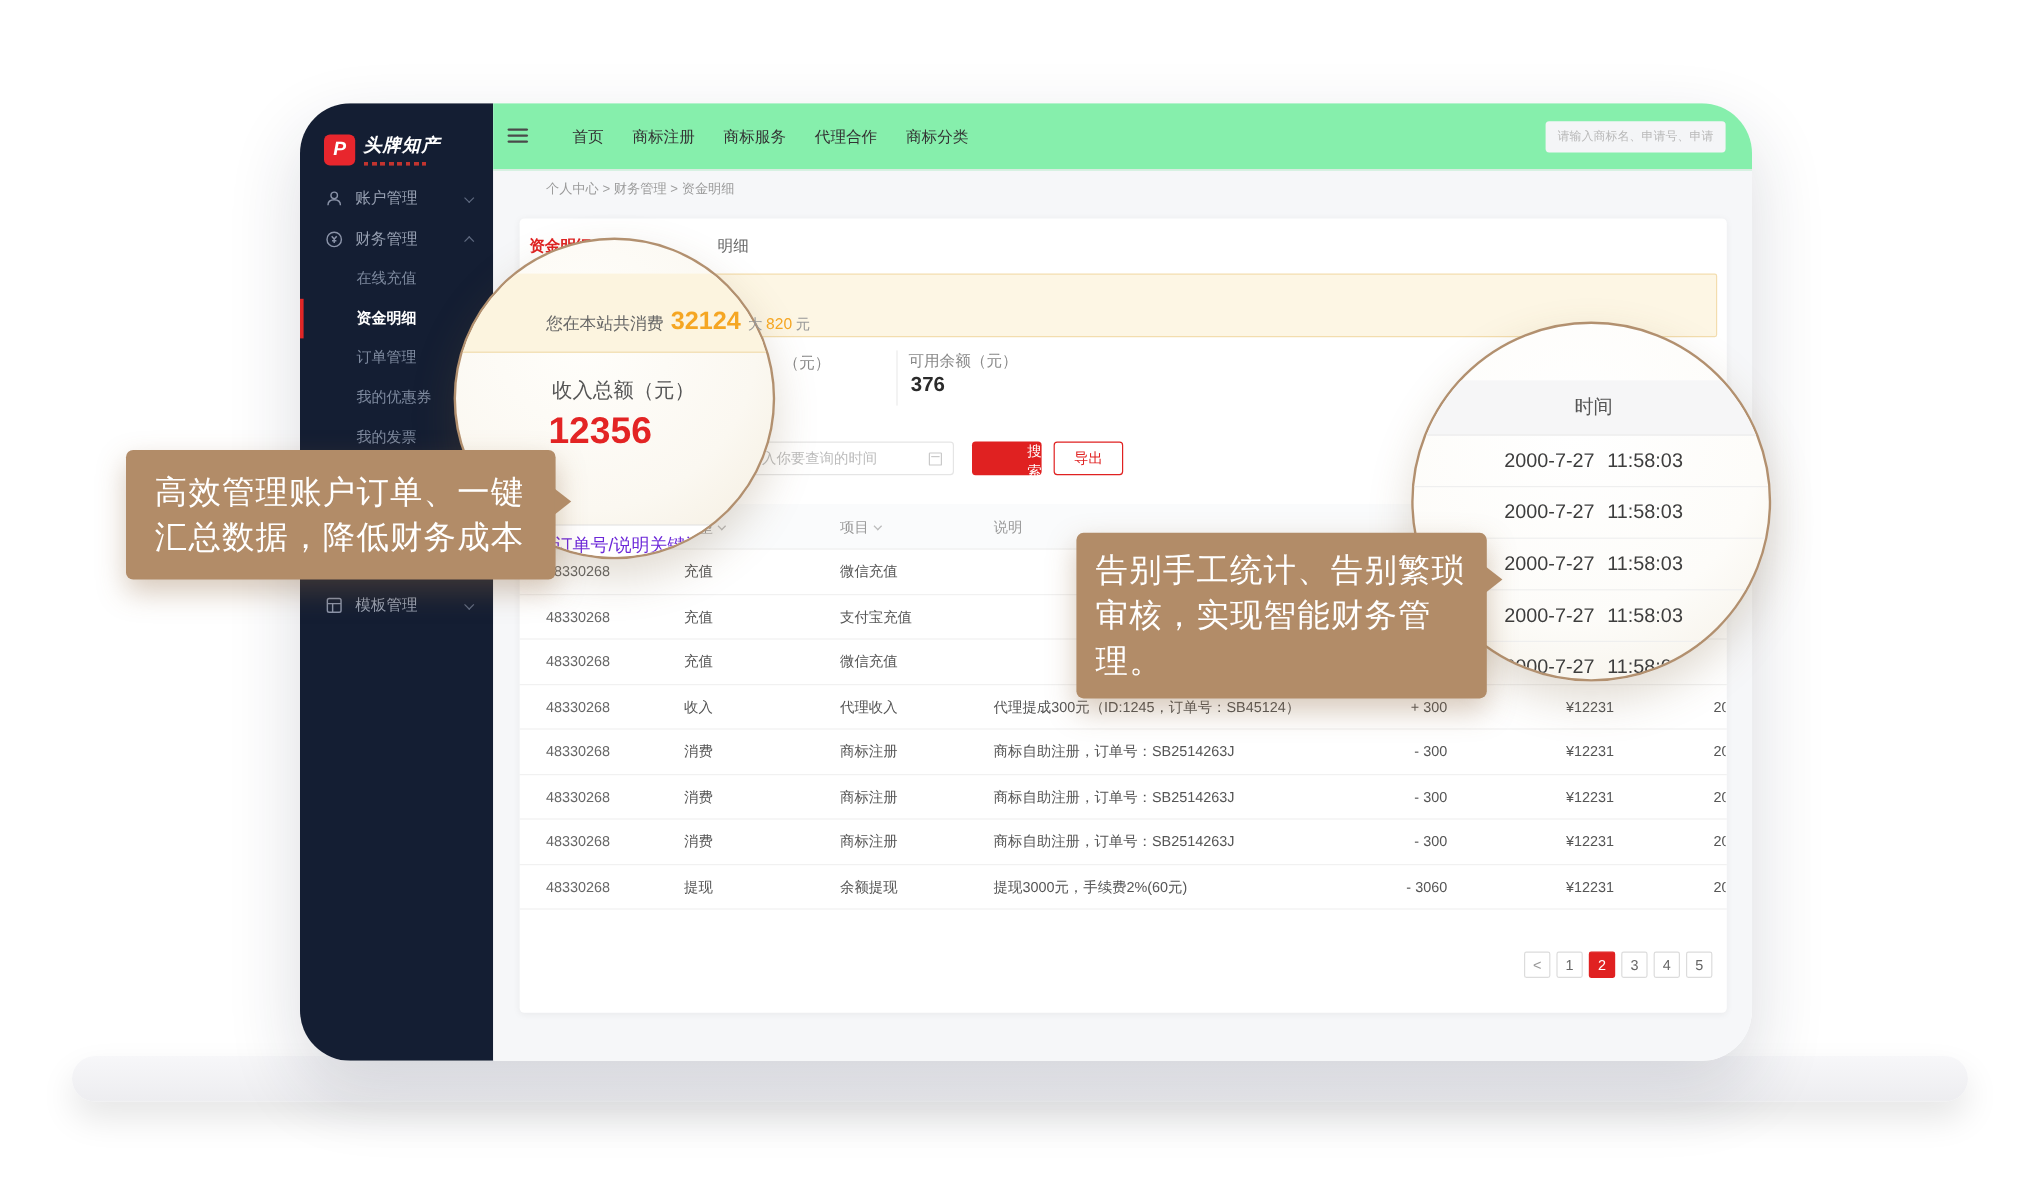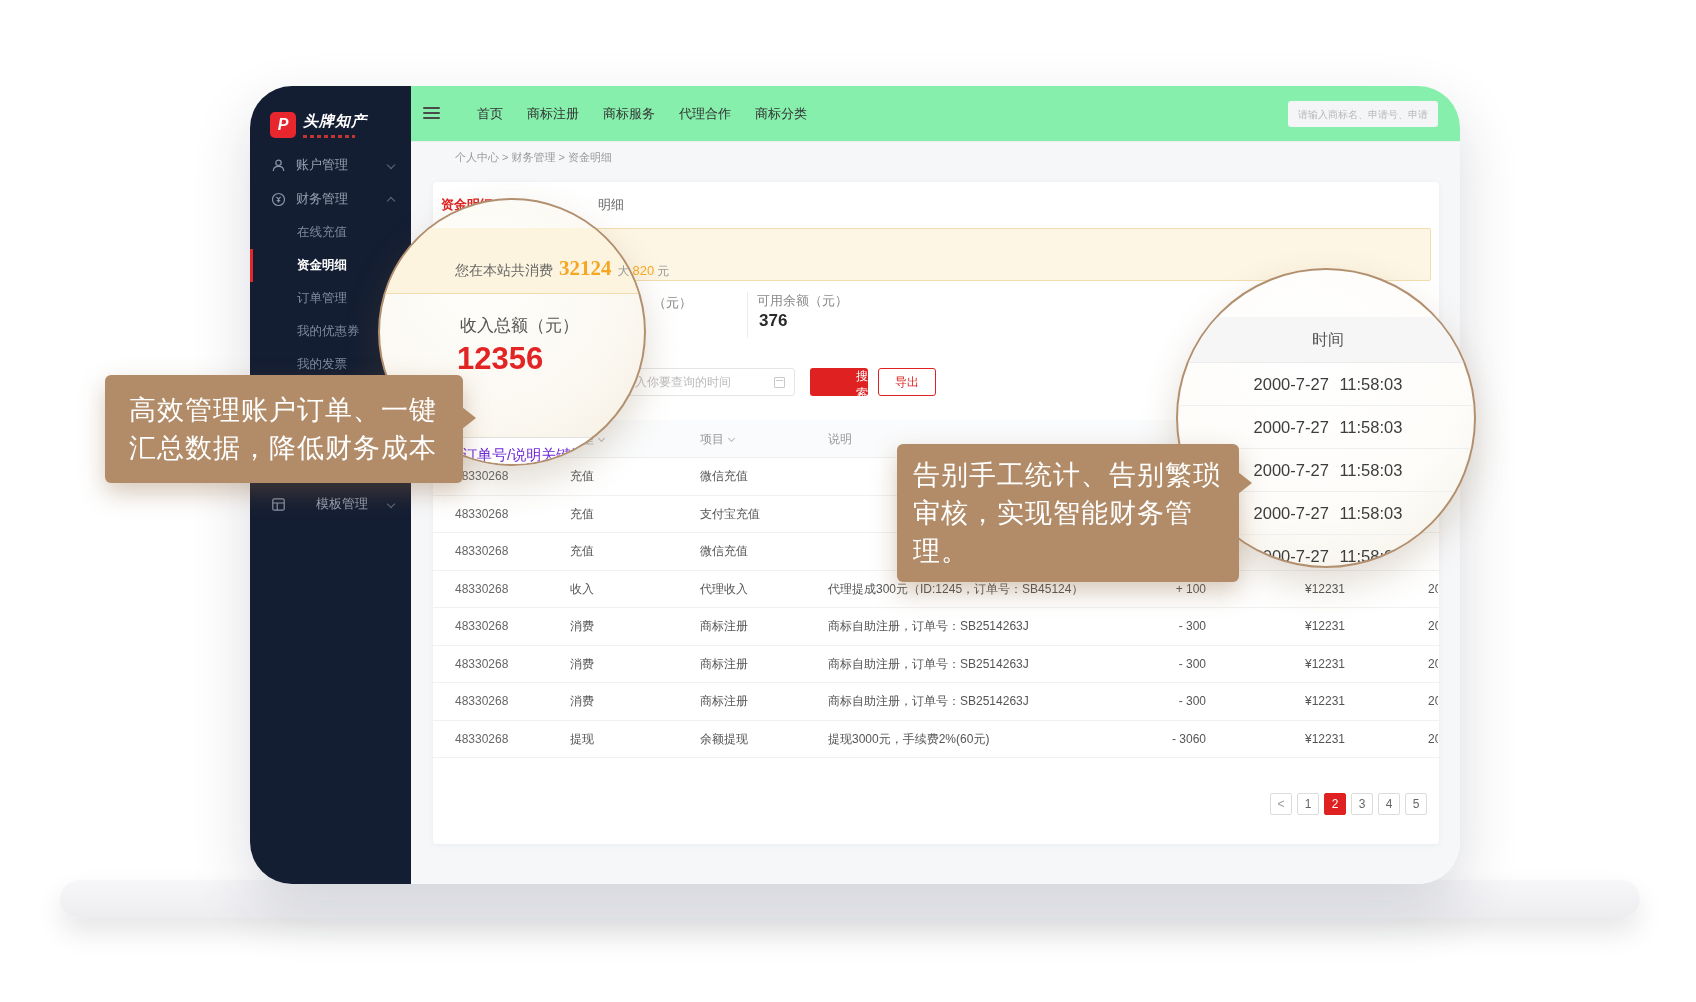--- a/index.html
+++ b/index.html
@@ -101,7 +101,7 @@
   .banner-text { position:absolute; left:455px; top:244px; height:26px; z-index:25;
     display:flex; align-items:baseline; white-space:nowrap;margin-top:12px; }
   .bt-prefix { font-size:14px; color:#666; }
-  .bt-amount { font-size:21px; font-weight:bold; color:#f5a623; margin:0 6px;font-family:Liberation Serif, serif; }
+  .bt-amount { font-size:21px; font-weight:bold; color:#f5a623; margin:0 6px; }
   .bt-mid { font-size:12px; color:#999; margin-right:3px; }
   .bt-amount2 { font-size:13px; color:#f5a623; margin-right:3px; }
   .bt-unit { font-size:12px; color:#999; }

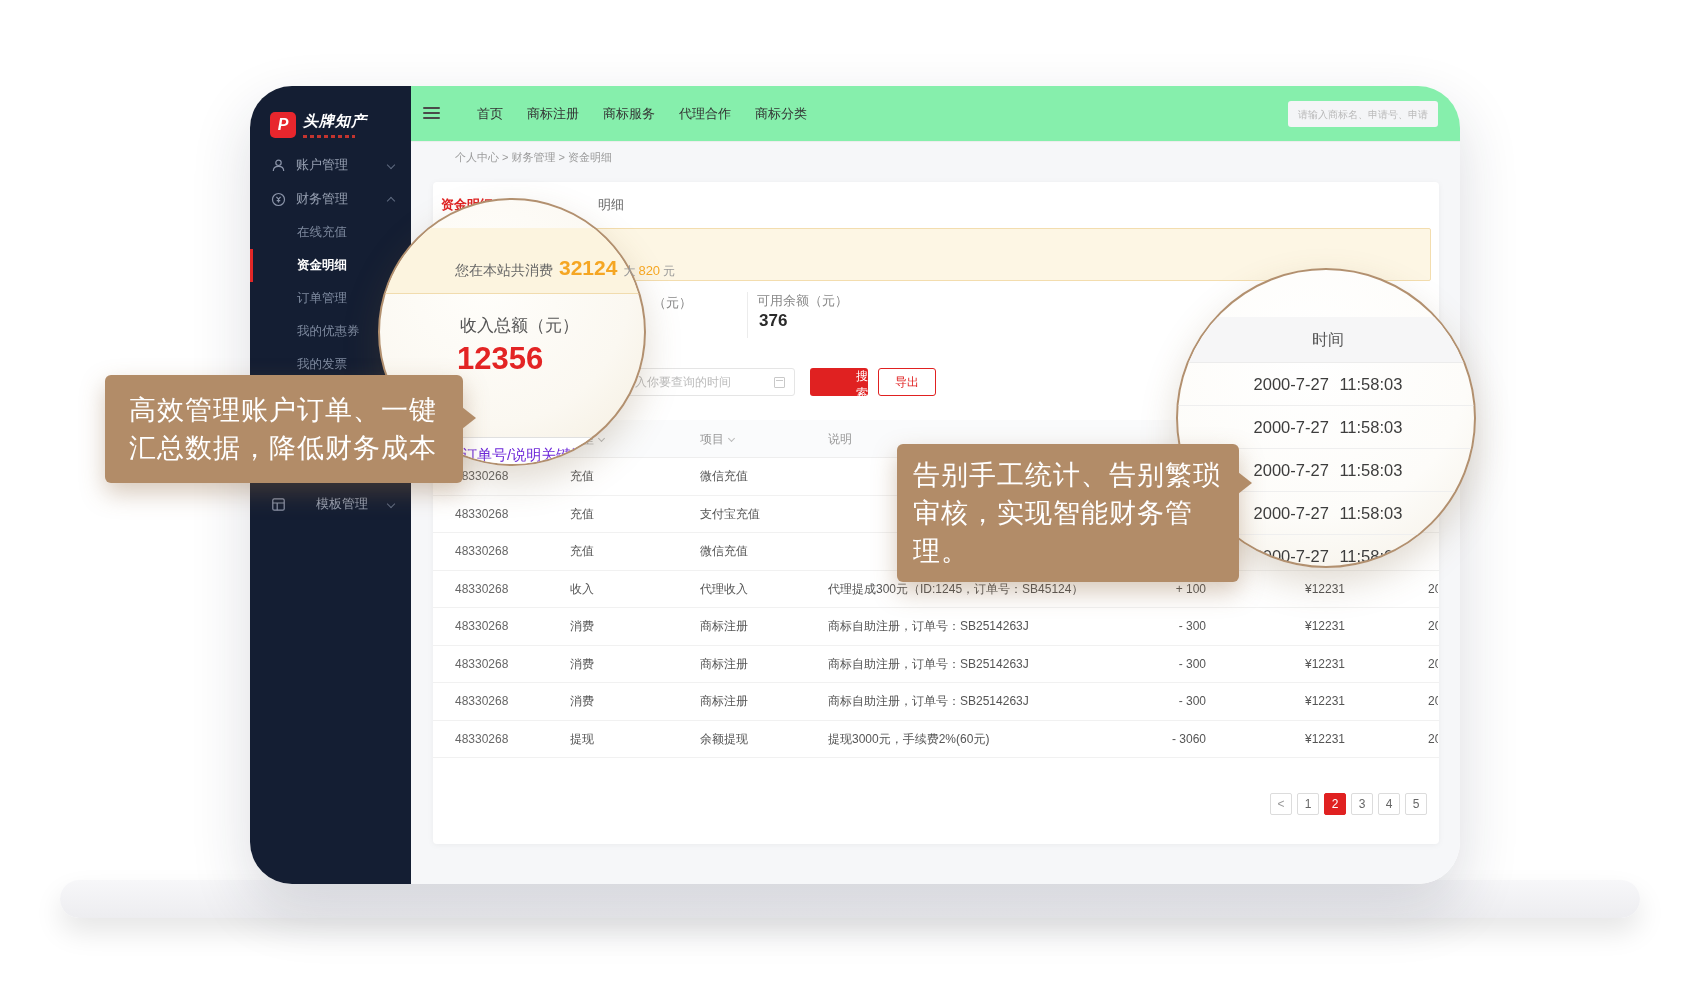--- a/index.html
+++ b/index.html
@@ -26,7 +26,7 @@
     background:repeating-linear-gradient(90deg,#c2342f 0 4px,transparent 4px 7px); }
   .side-group { height:34px; display:flex; align-items:center; padding-left:21px;
     color:#97a0b2; font-size:13px; position:relative; cursor:pointer; }
-  .side-group[data-gi="2"] { margin-top:106px;gap:20px; }
+  .side-group[data-gi="2"] { margin-top:106px; }
   .sicon { width:15px; height:15px; margin-right:10px; display:inline-flex; }
   .sicon svg { width:15px; height:15px; stroke:#8a93a8; fill:none; stroke-width:1.2; }
   .caret { width:6px; height:6px; border-right:1.4px solid #5f6a80; border-bottom:1.4px solid #5f6a80;

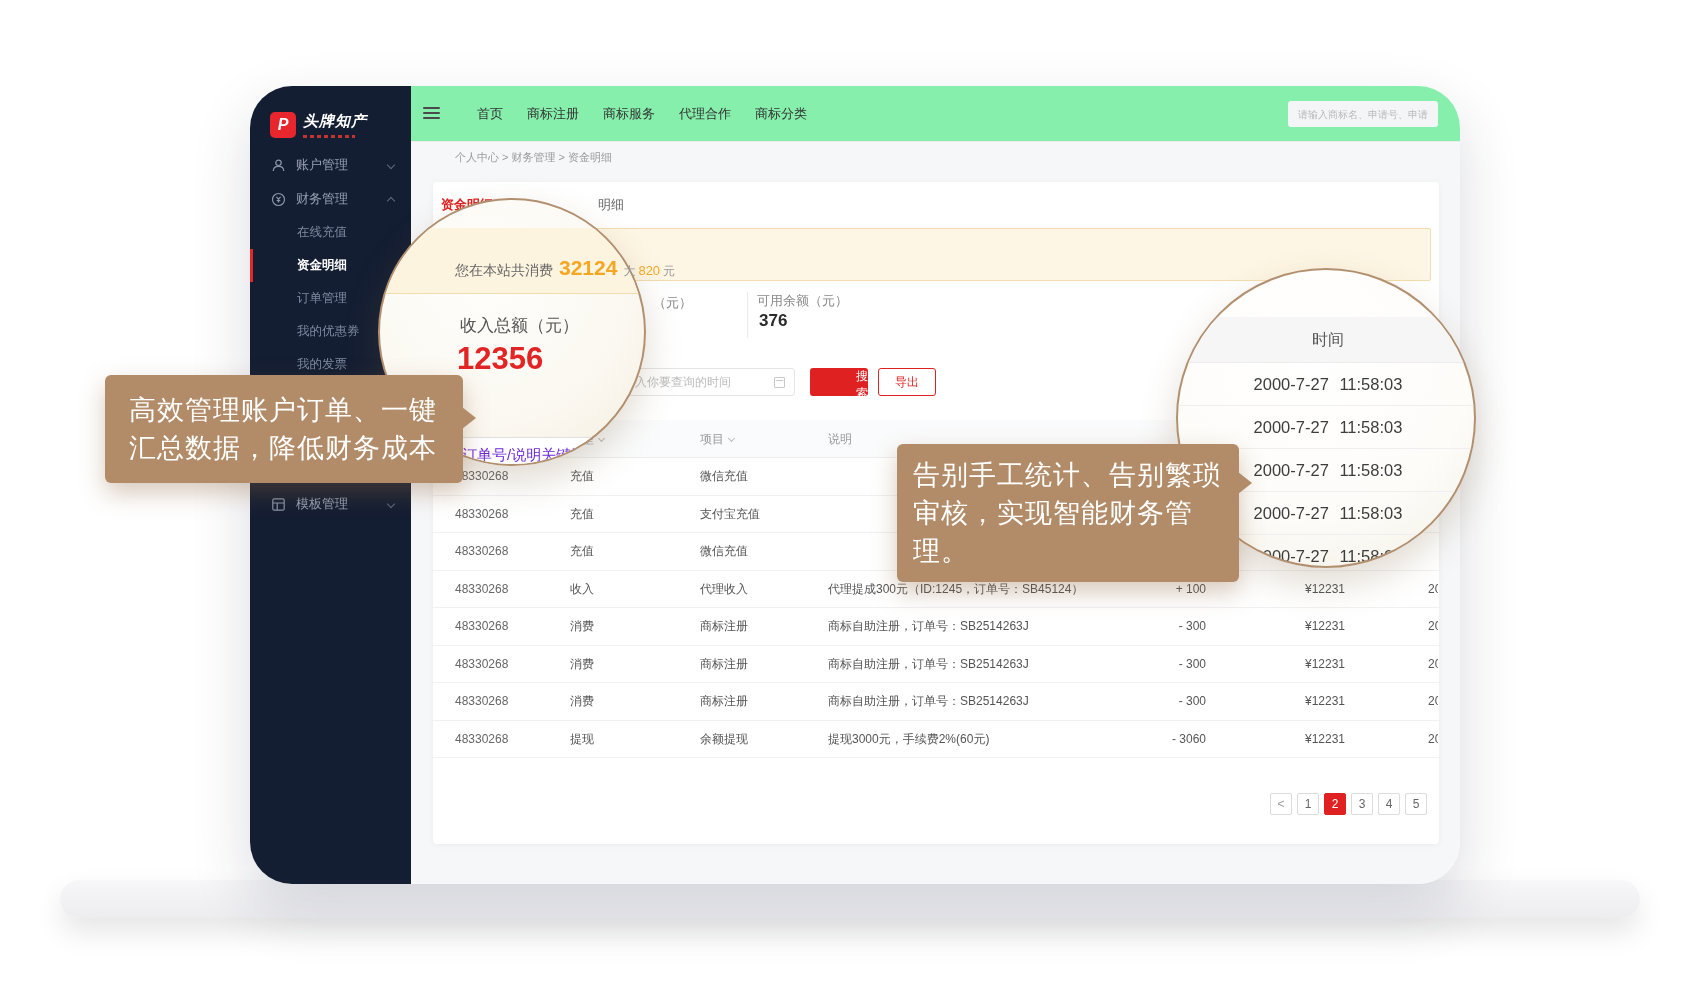--- a/index.html
+++ b/index.html
@@ -263,7 +263,7 @@
             <span class="cell c-type">收入</span>
             <span class="cell c-project">代理收入</span>
             <span class="cell c-desc">代理提成300元（ID:1245，订单号：SB45124）</span>
-            <span class="cell c-amount">+ 100</span>
+            <span class="cell c-amount">+ 300</span>
             <span class="cell c-balance">¥12231</span>
             <span class="cell c-time">2000-7-27</span>
           </div>

